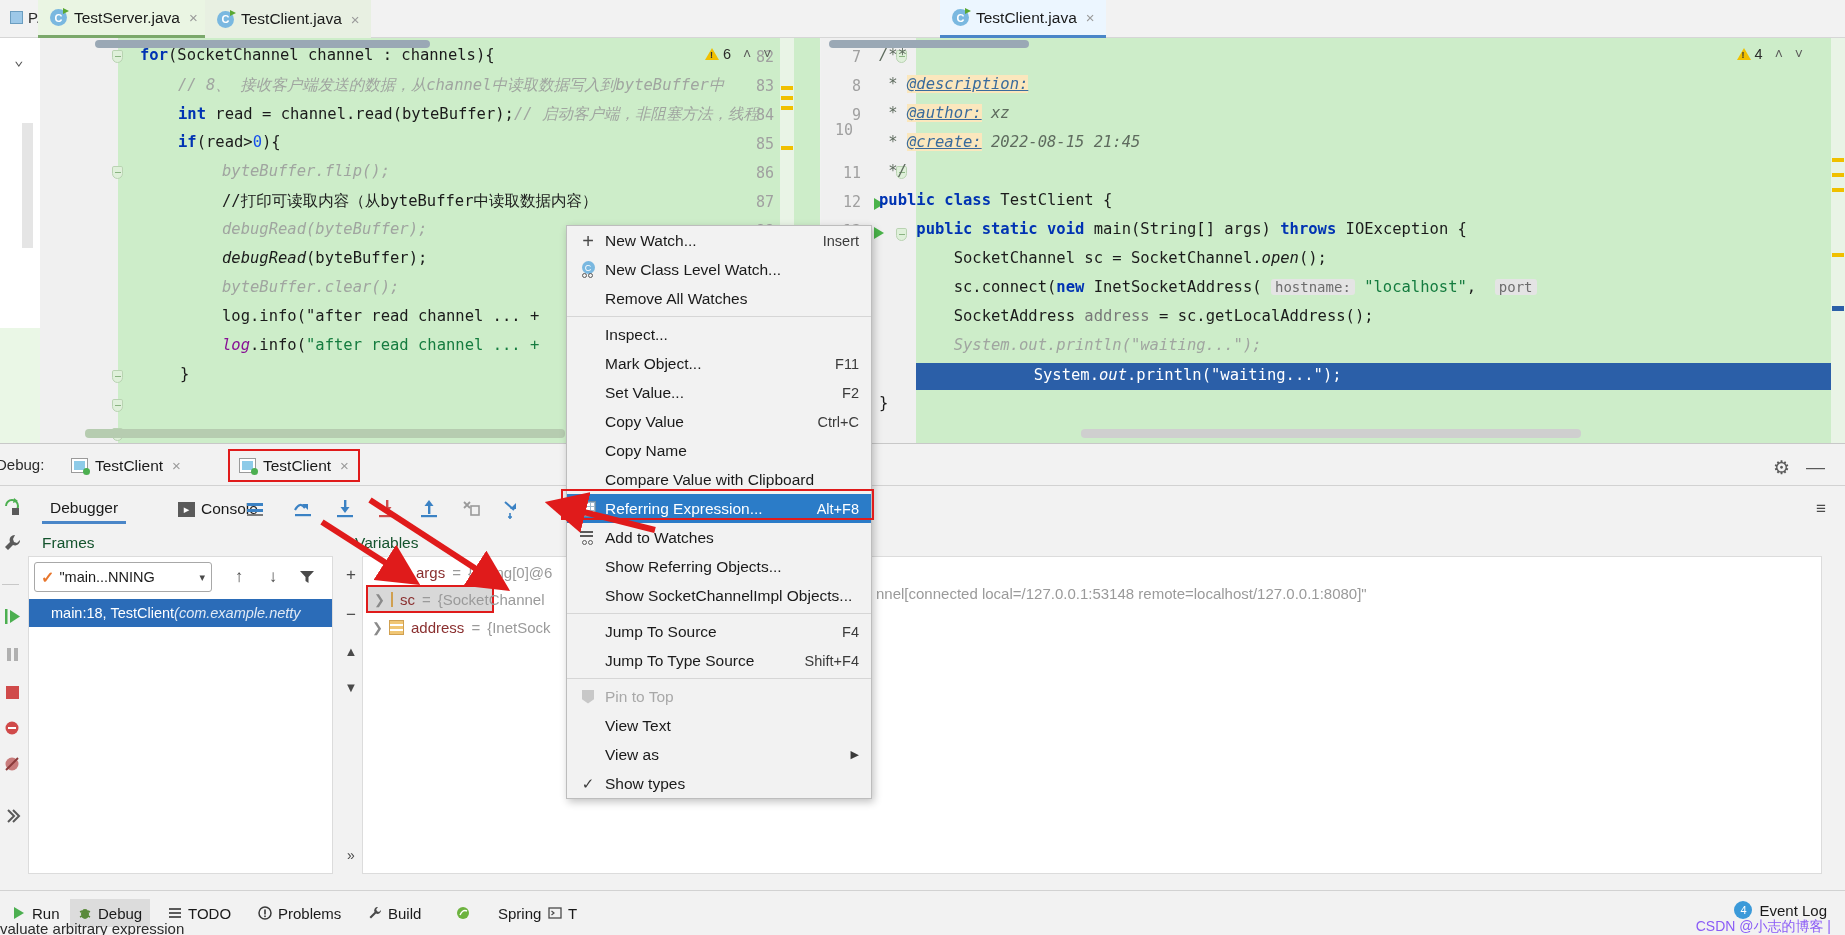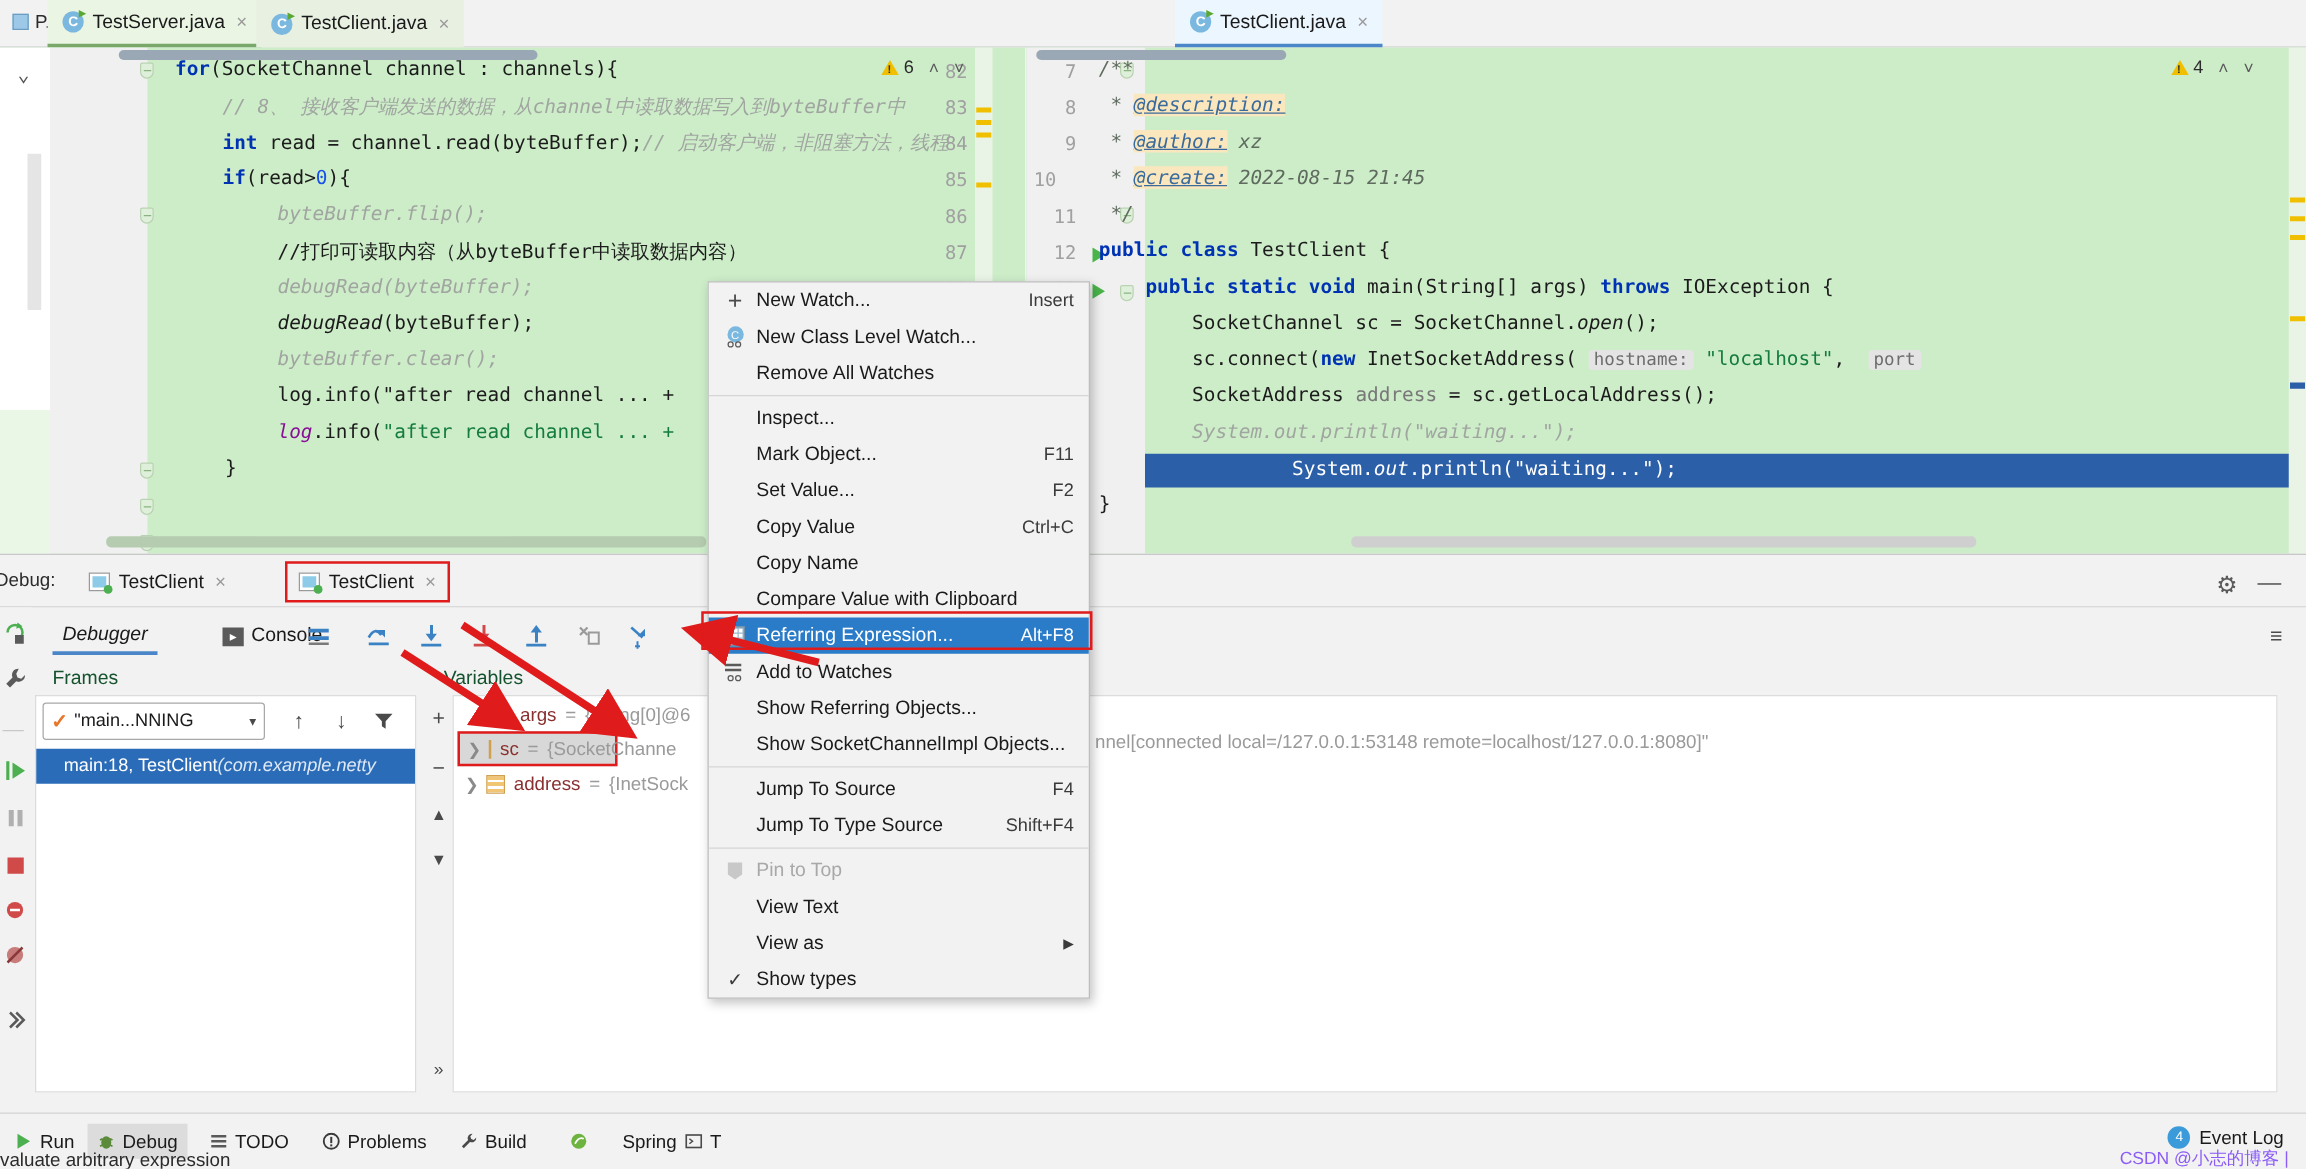--- a/index.html
+++ b/index.html
@@ -282,7 +282,7 @@
     <div class="gnum" style="right:auto; left:6px; top:10px; width:34px; text-align:right;">7</div>
     <div class="gnum" style="right:auto; left:6px; top:39px; width:34px; text-align:right;">8</div>
     <div class="gnum" style="right:auto; left:6px; top:68px; width:34px; text-align:right;">9</div>
-    <div class="gnum" style="right:auto; left:6px; top:97px; width:34px; text-align:left;">10</div>
+    <div class="gnum" style="right:auto; left:6px; top:83px; width:34px; text-align:center;">10</div>
     <div class="gnum" style="right:auto; left:6px; top:126px; width:34px; text-align:right;">11</div>
     <div class="gnum" style="right:auto; left:6px; top:155px; width:34px; text-align:right;">12</div>
     <div class="gnum" style="right:auto; left:6px; top:184px; width:34px; text-align:right;">13</div>

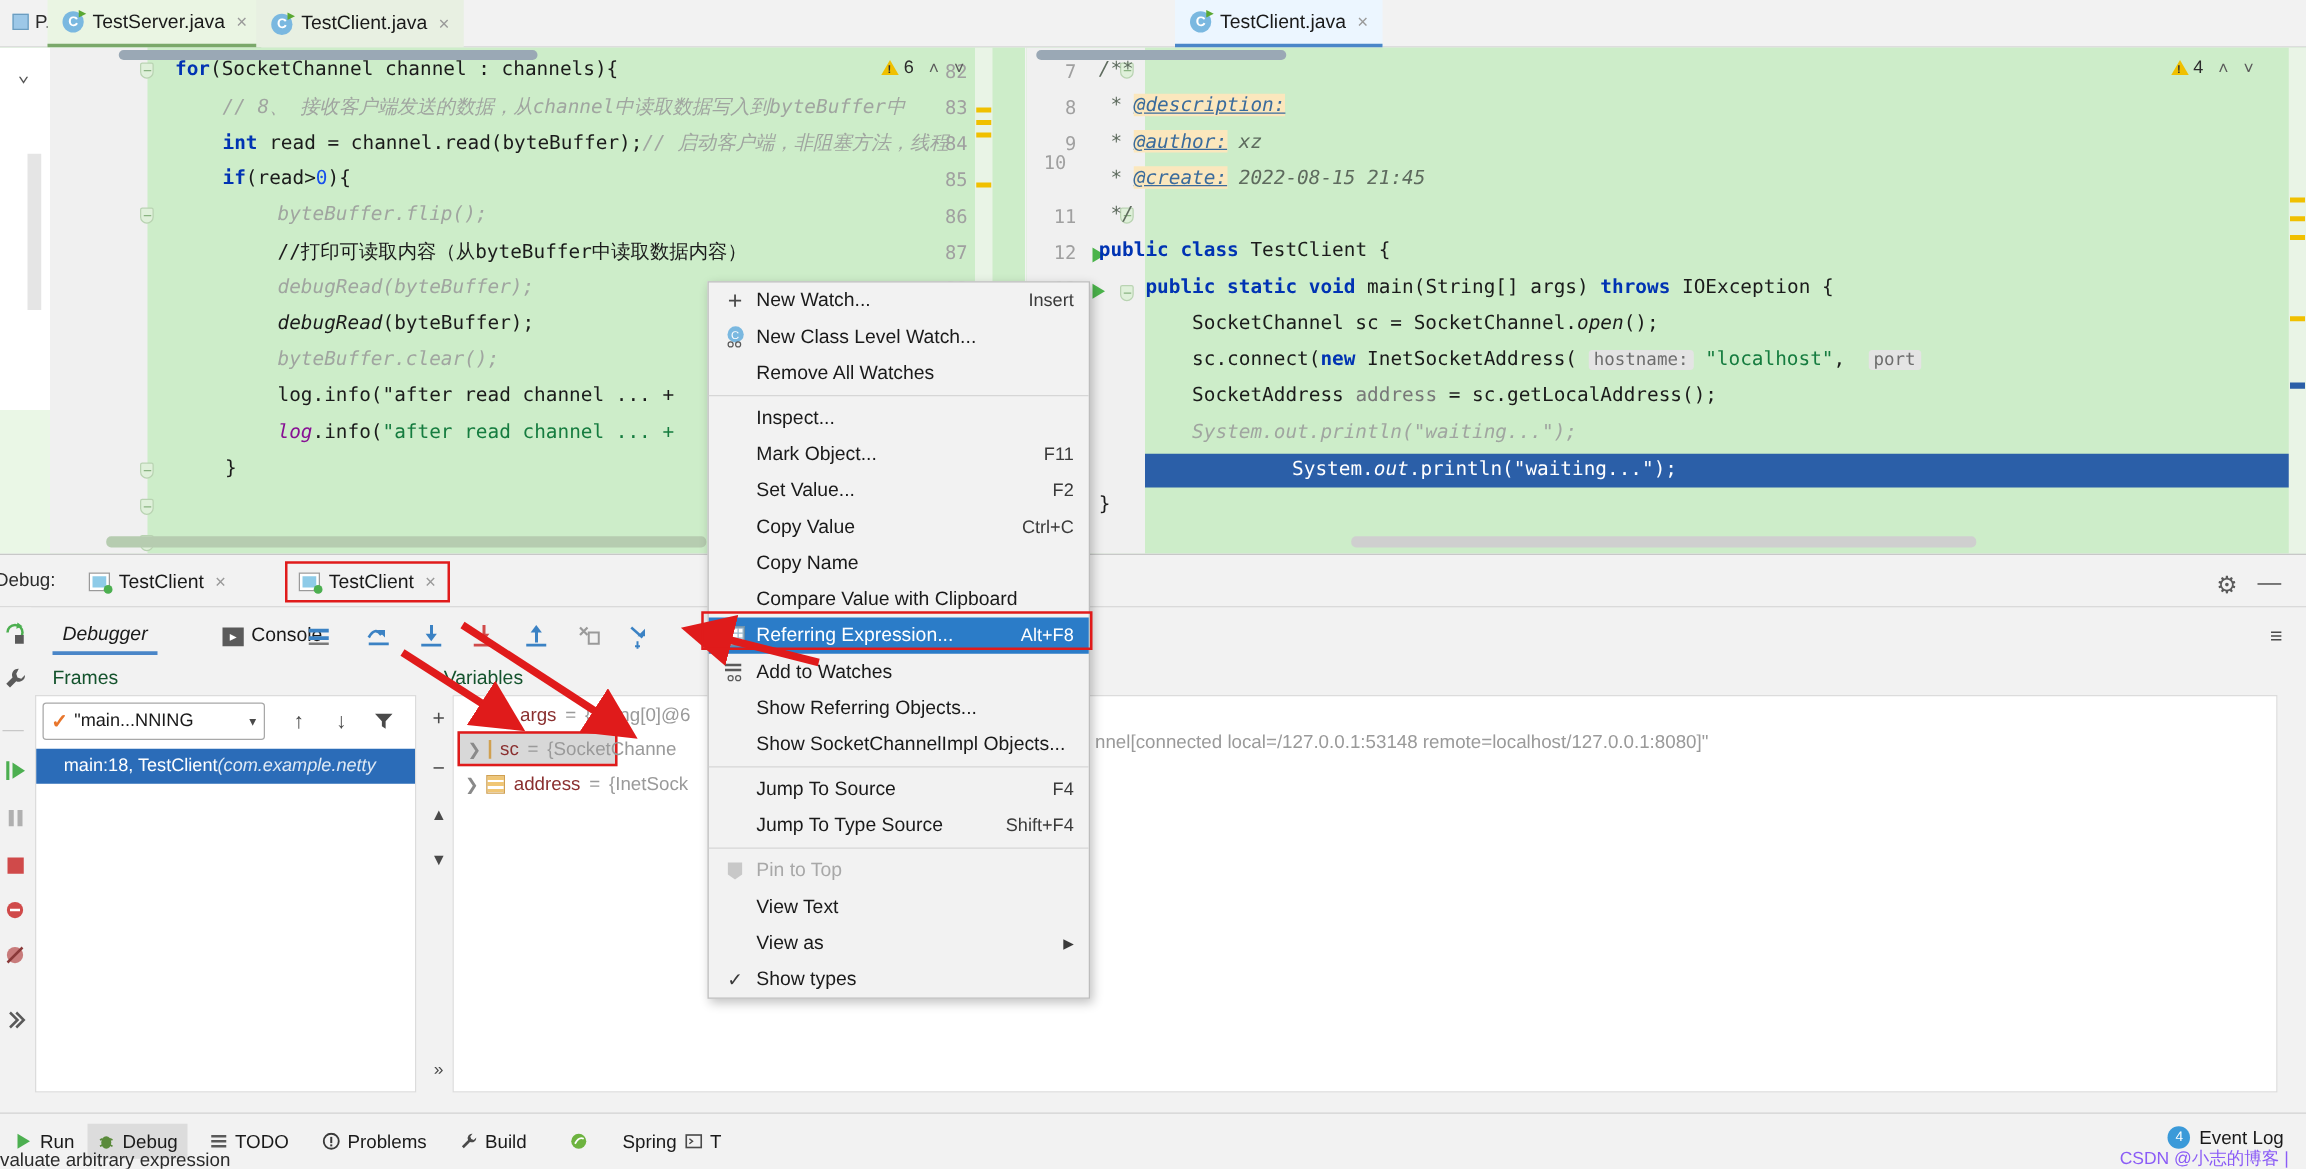--- a/index.html
+++ b/index.html
@@ -115,7 +115,7 @@
 
   .dbg-toolbar { position:absolute; left:0; top:42px; width:100%; height:42px; background:#f2f2f2; }
   .stab { position:absolute; top:8px; height:30px; font-size:15.5px; color:#1a1a1a; display:flex; align-items:center; gap:6px; padding:0 8px; }
-  .stab.sel { border-bottom:3px solid #4a86c8;font-style:italic; }
+  .stab.sel { border-bottom:3px solid #4a86c8; }
   .conicon { width:17px; height:15px; background:#5a5a5a; color:#fff; font-size:11px; display:flex; align-items:center; justify-content:center;}
   .tbicon { position:absolute; top:12px; width:22px; height:22px; cursor:pointer; }
 

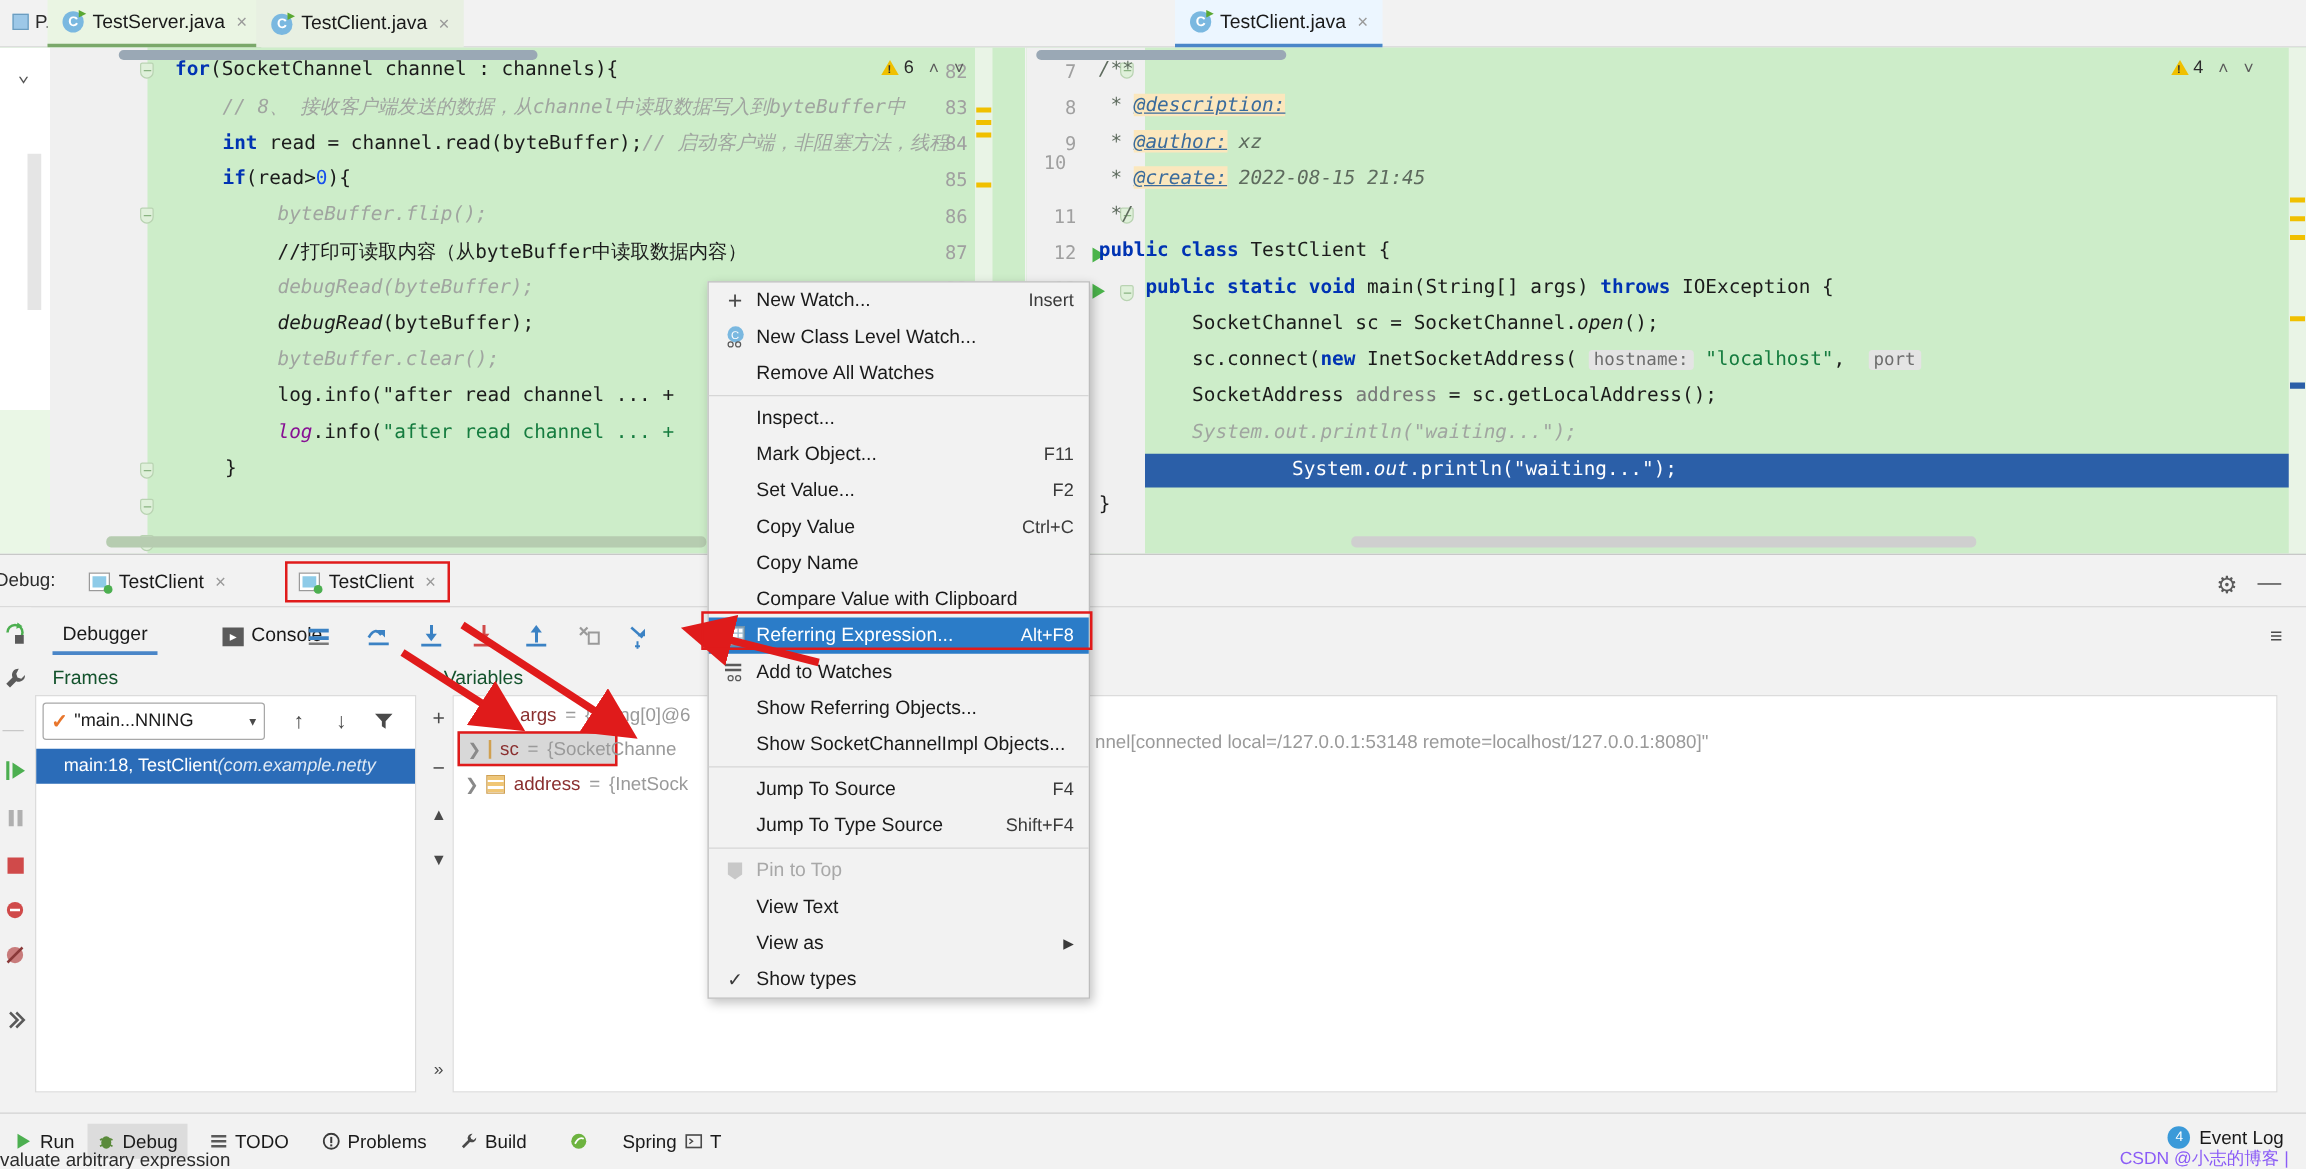--- a/index.html
+++ b/index.html
@@ -517,7 +517,7 @@
       <span class="objicon"></span>
       <span class="vname">sc</span>
       <span class="vval"> = </span>
-      <span class="vval">{SocketChanne</span>
+      <span class="vval">{SocketChannel</span>
     </div>
 
     <div class="varrow" style="left:372px; top:170px; height:26px;">

